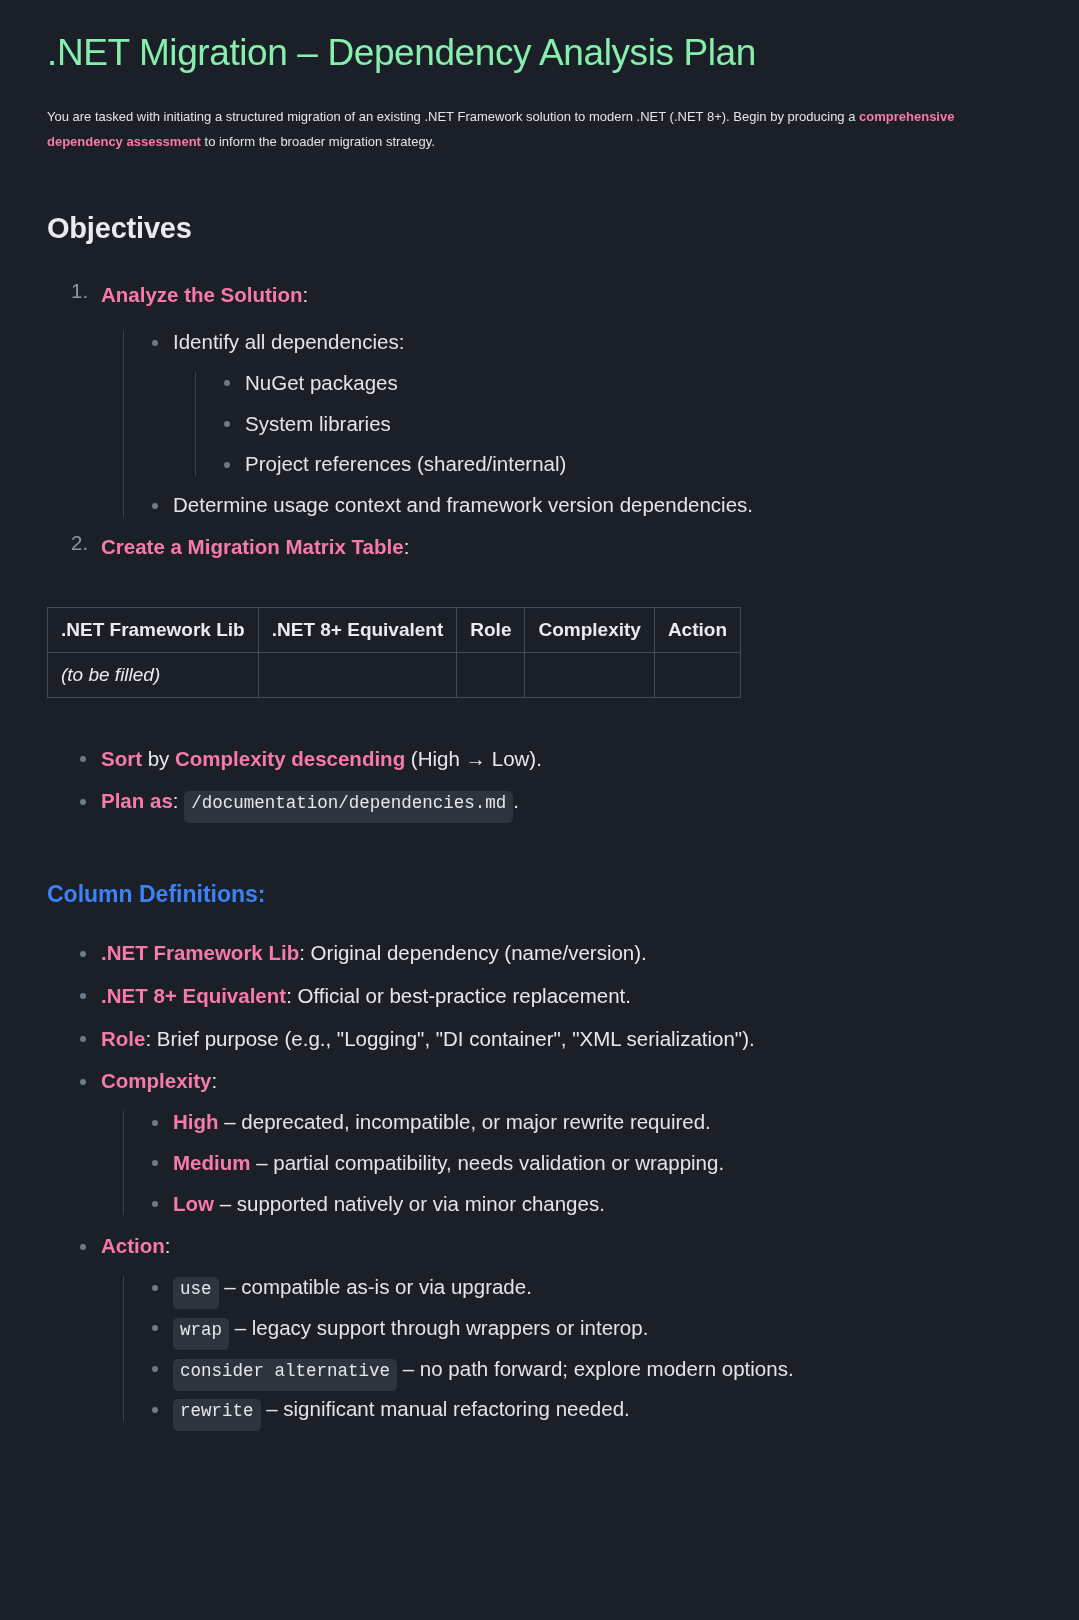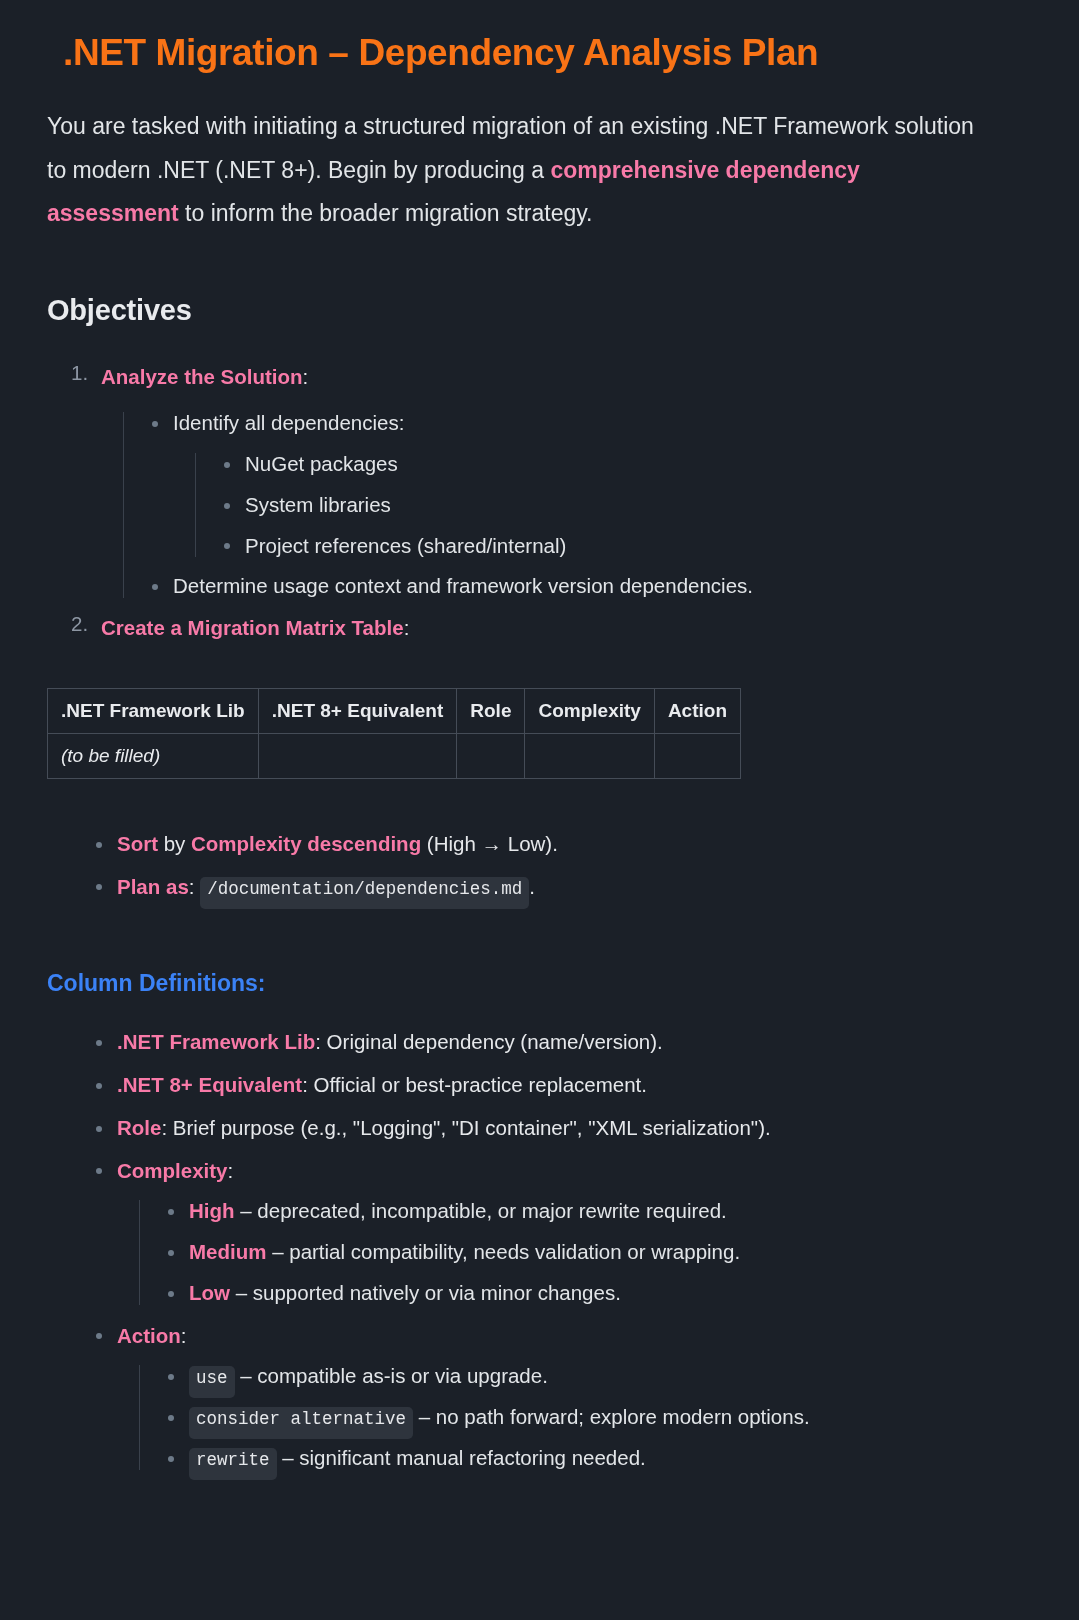--- a/index.html
+++ b/index.html
@@ -30,10 +30,10 @@
   h1.title{
     font-size:37px;
     line-height:1.22;
-    font-weight:bold;
+    font-weight:normal;
     letter-spacing:-0.4px;
-    margin:14px 0 30px 16px;
-    color:#f97316;
+    margin:14px 0 30px 0;
+    color:#86efac;
   }
   p.intro{
     font-size:23px;

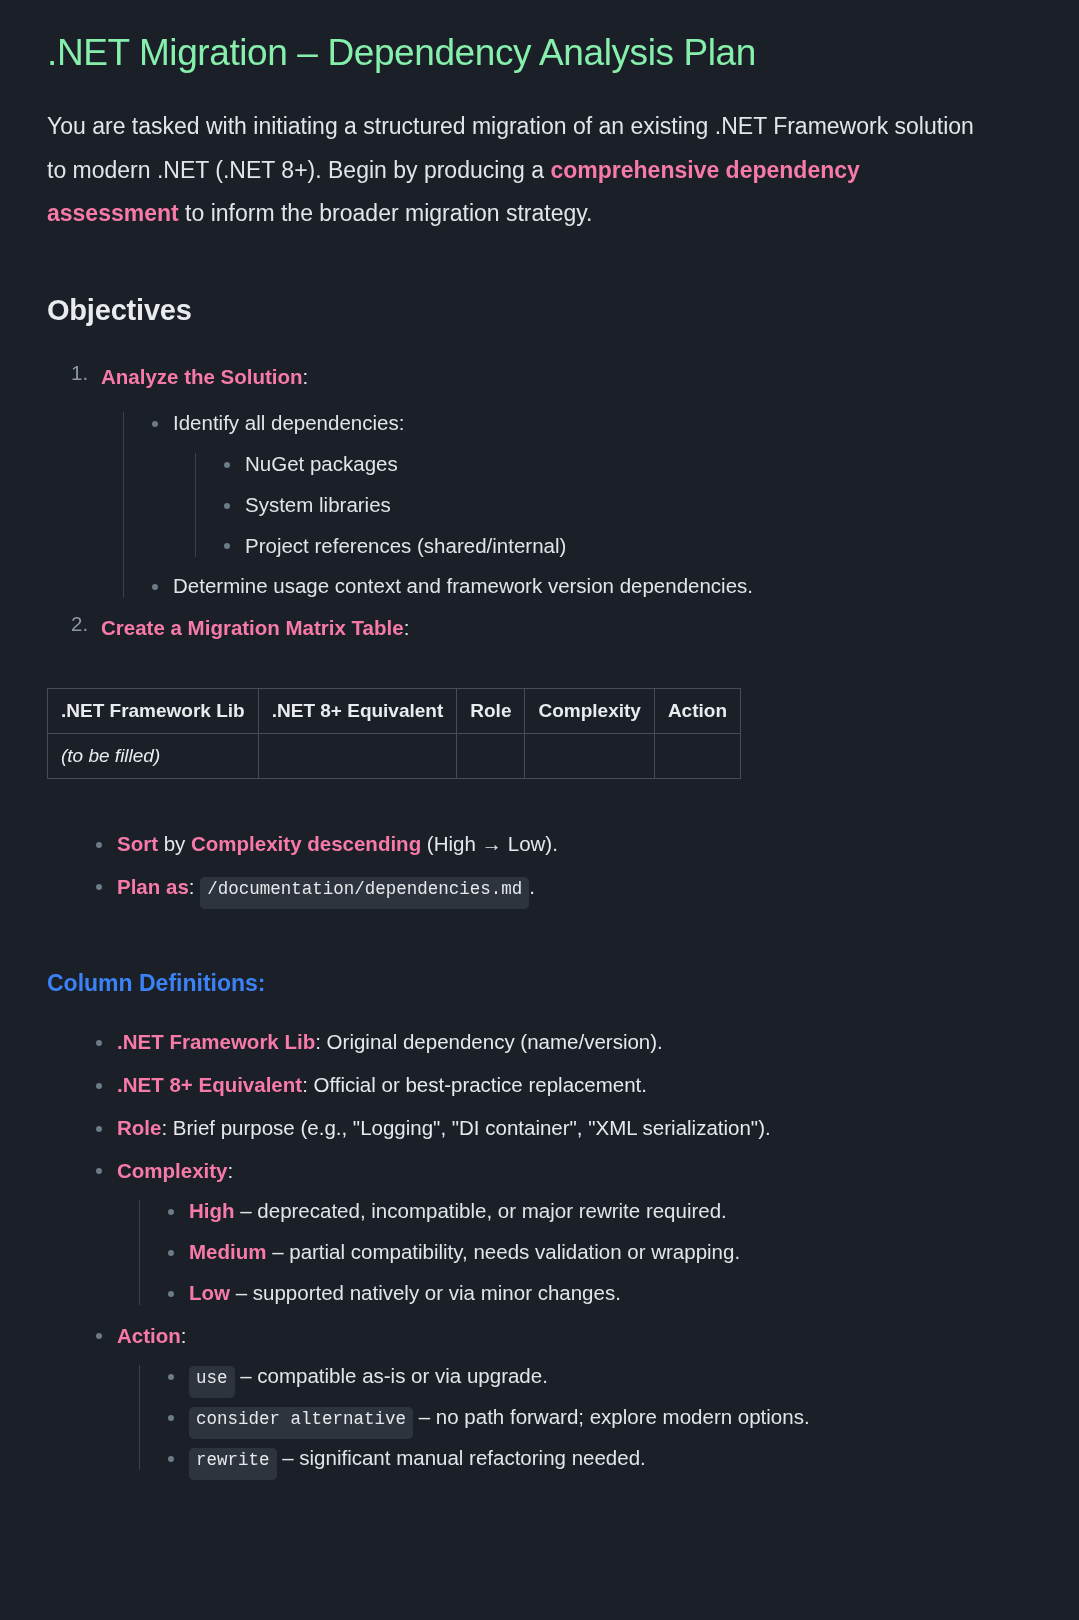--- a/index.html
+++ b/index.html
@@ -36,7 +36,7 @@
     color:#86efac;
   }
   p.intro{
-    font-size:23px;
+    font-size:13px;
     line-height:1.89;
     margin:0 0 58px 0;
     color:#e2e5e8;

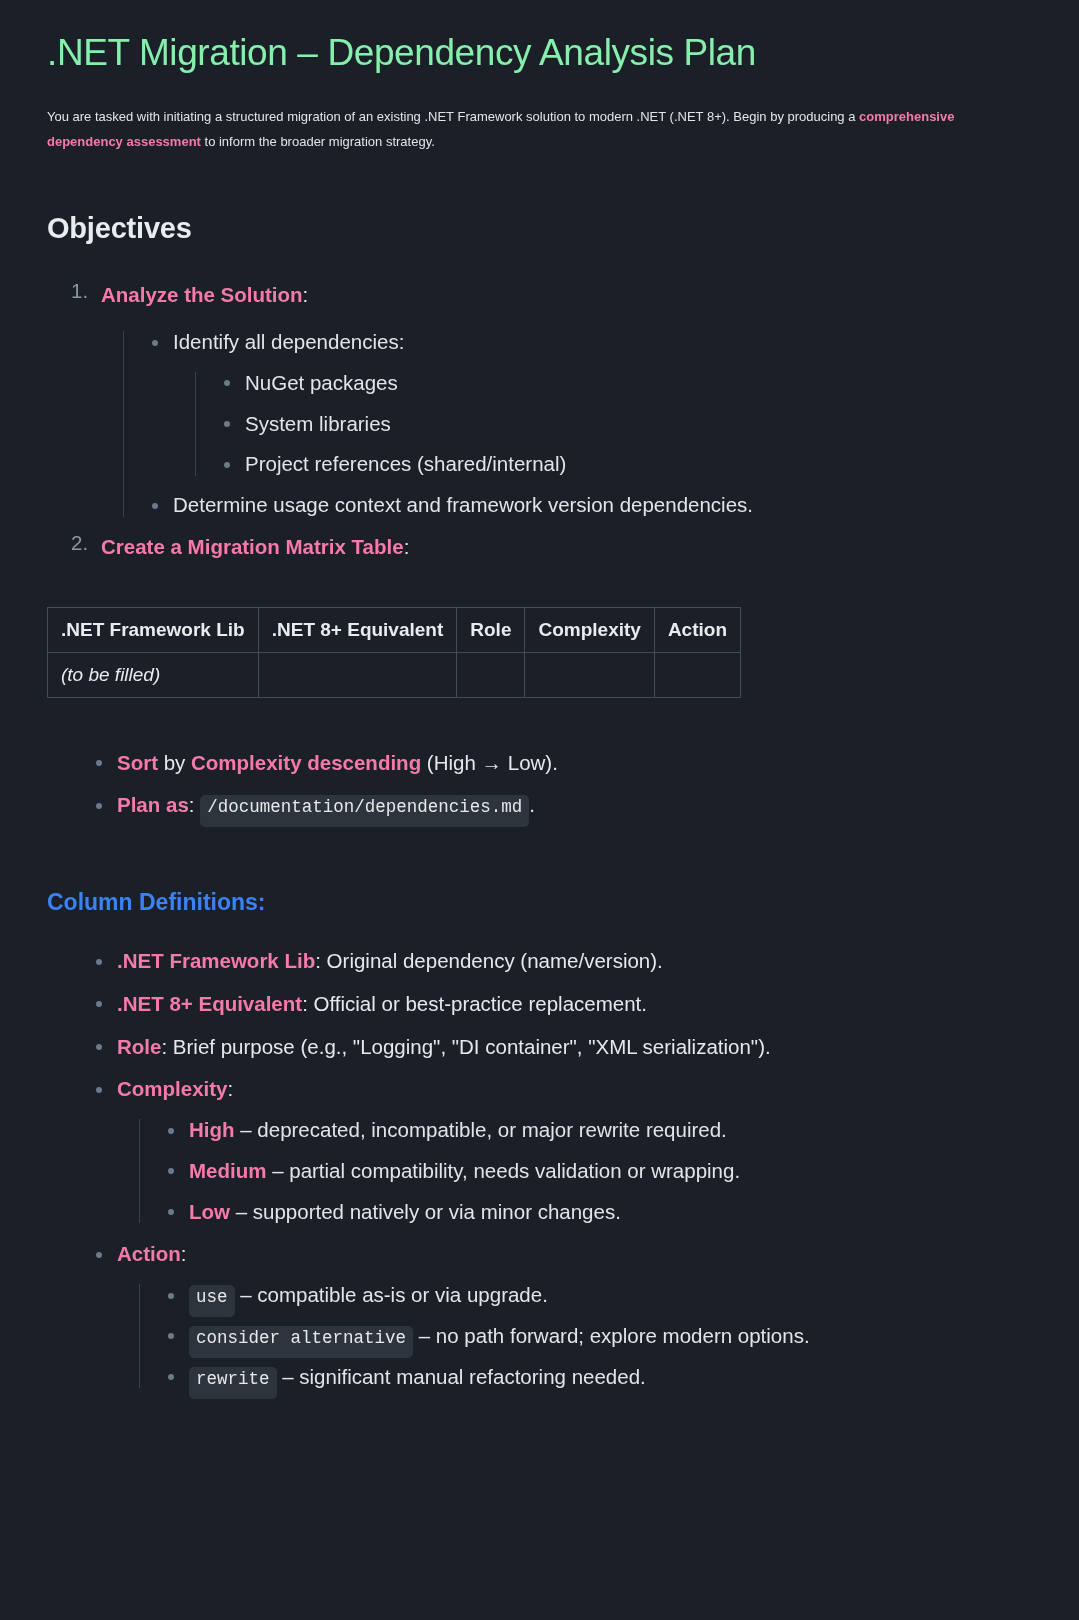--- a/index.html
+++ b/index.html
@@ -135,7 +135,7 @@
 
   ul.toplist{
     list-style:none;
-    margin:16px;
+    margin:0;
     padding:0 0 0 26px;
   }
   ul.toplist > li{

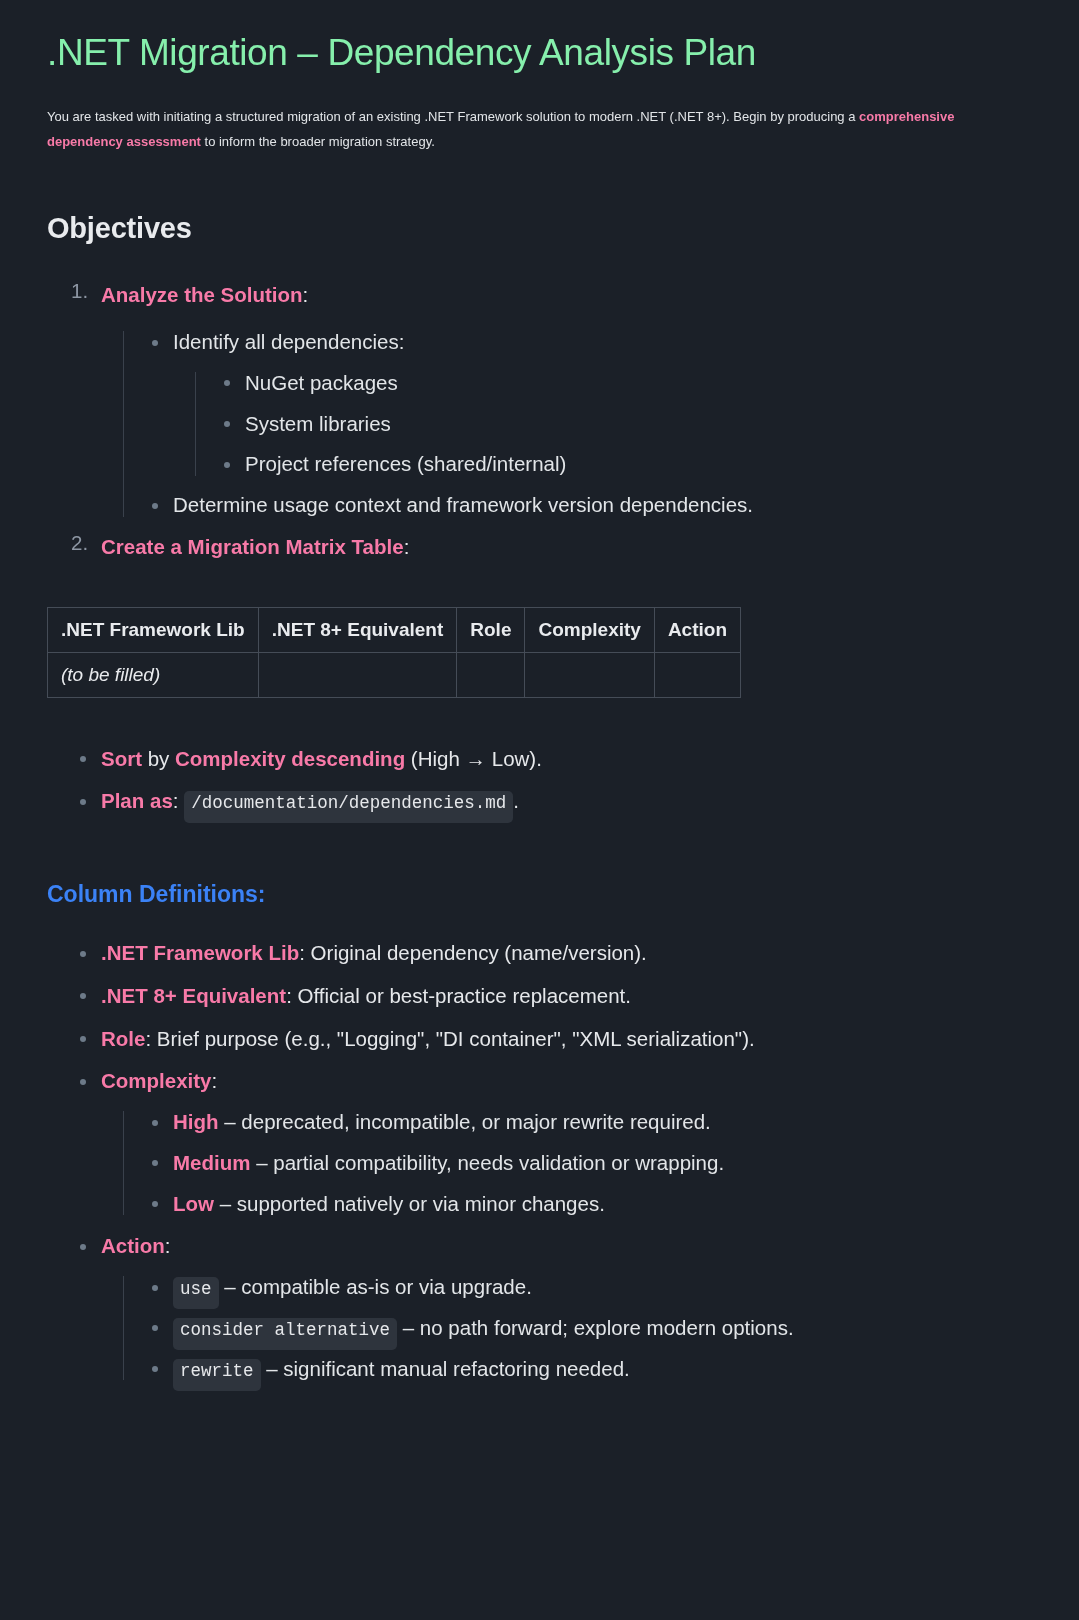--- a/index.html
+++ b/index.html
@@ -277,6 +277,7 @@
       <div class="nest">
         <ul class="bul">
           <li><code class="inline">use</code><span> – compatible as-is or via upgrade.</span></li>
+          <li><code class="inline">wrap</code><span> – legacy support through wrappers or interop.</span></li>
           <li><code class="inline">consider alternative</code><span> – no path forward; explore modern options.</span></li>
           <li><code class="inline">rewrite</code><span> – significant manual refactoring needed.</span></li>
         </ul>

